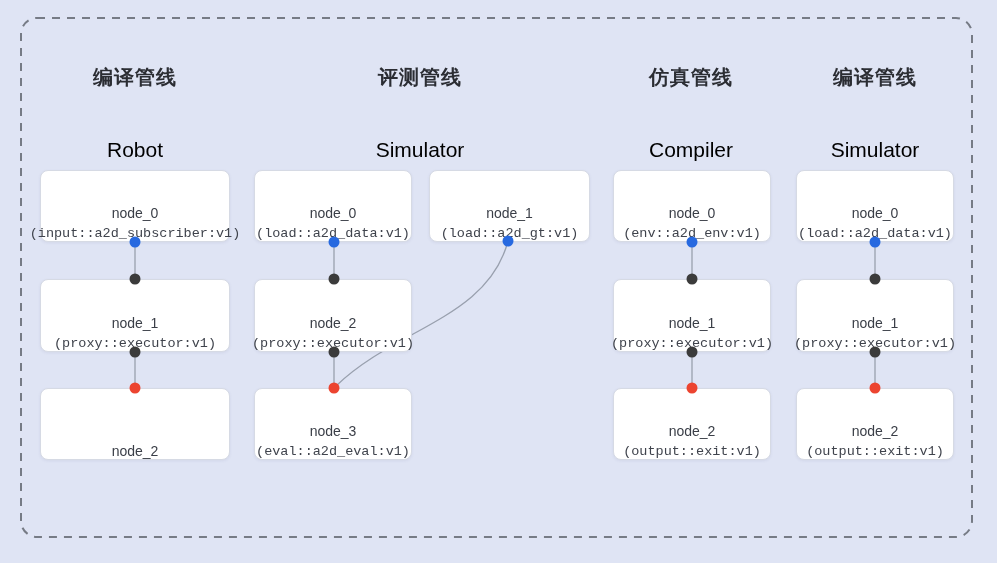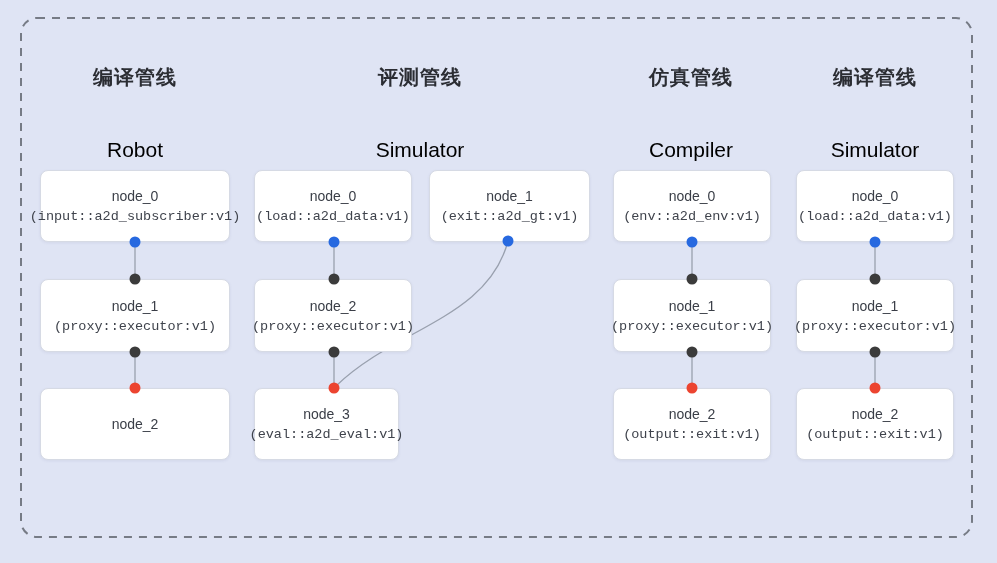--- a/index.html
+++ b/index.html
@@ -69,7 +69,7 @@
     display: flex;
     flex-direction: column;
     align-items: center;
-    justify-content: center;
+    justify-content: flex-end;
     gap: 5px;
     box-sizing: border-box;
   }

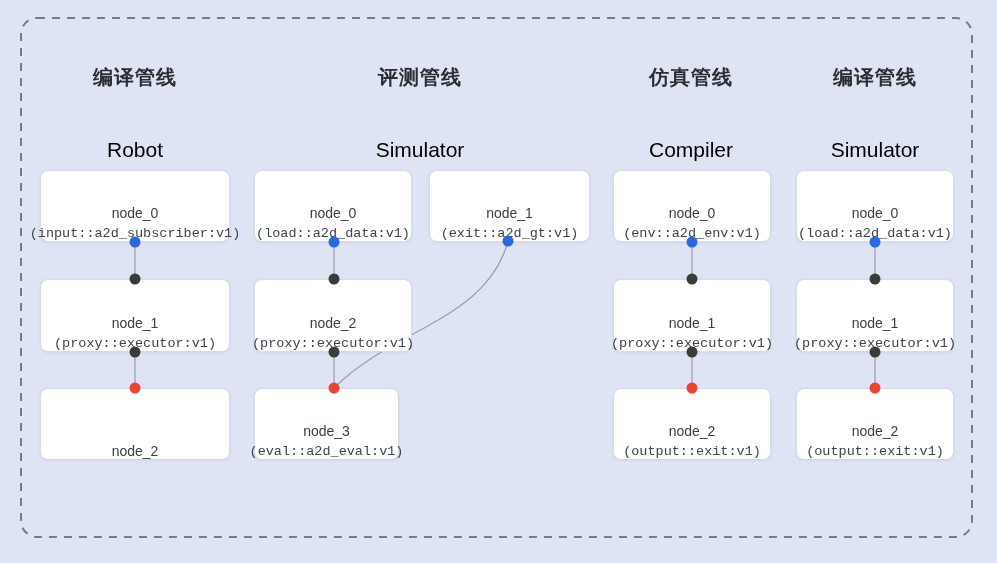--- a/index.html
+++ b/index.html
@@ -134,7 +134,7 @@
   </div>
   <div class="node" style="left:429px;top:170px;width:161px;height:72px">
     <div class="node-title">node_1</div>
-    <div class="node-sub">(exit::a2d_gt:v1)</div>
+    <div class="node-sub">(load::a2d_gt:v1)</div>
   </div>
   <div class="node" style="left:254px;top:279px;width:158px;height:73px">
     <div class="node-title">node_2</div>

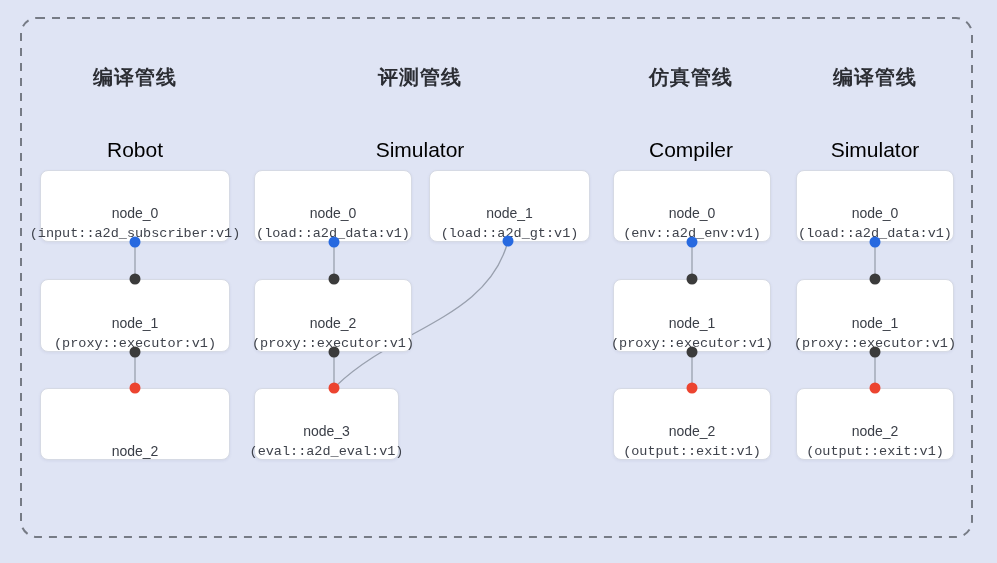--- a/index.html
+++ b/index.html
@@ -140,7 +140,7 @@
     <div class="node-title">node_2</div>
     <div class="node-sub">(proxy::executor:v1)</div>
   </div>
-  <div class="node" style="left:254px;top:388px;width:145px;height:72px">
+  <div class="node" style="left:254px;top:388px;width:158px;height:72px">
     <div class="node-title">node_3</div>
     <div class="node-sub">(eval::a2d_eval:v1)</div>
   </div>

